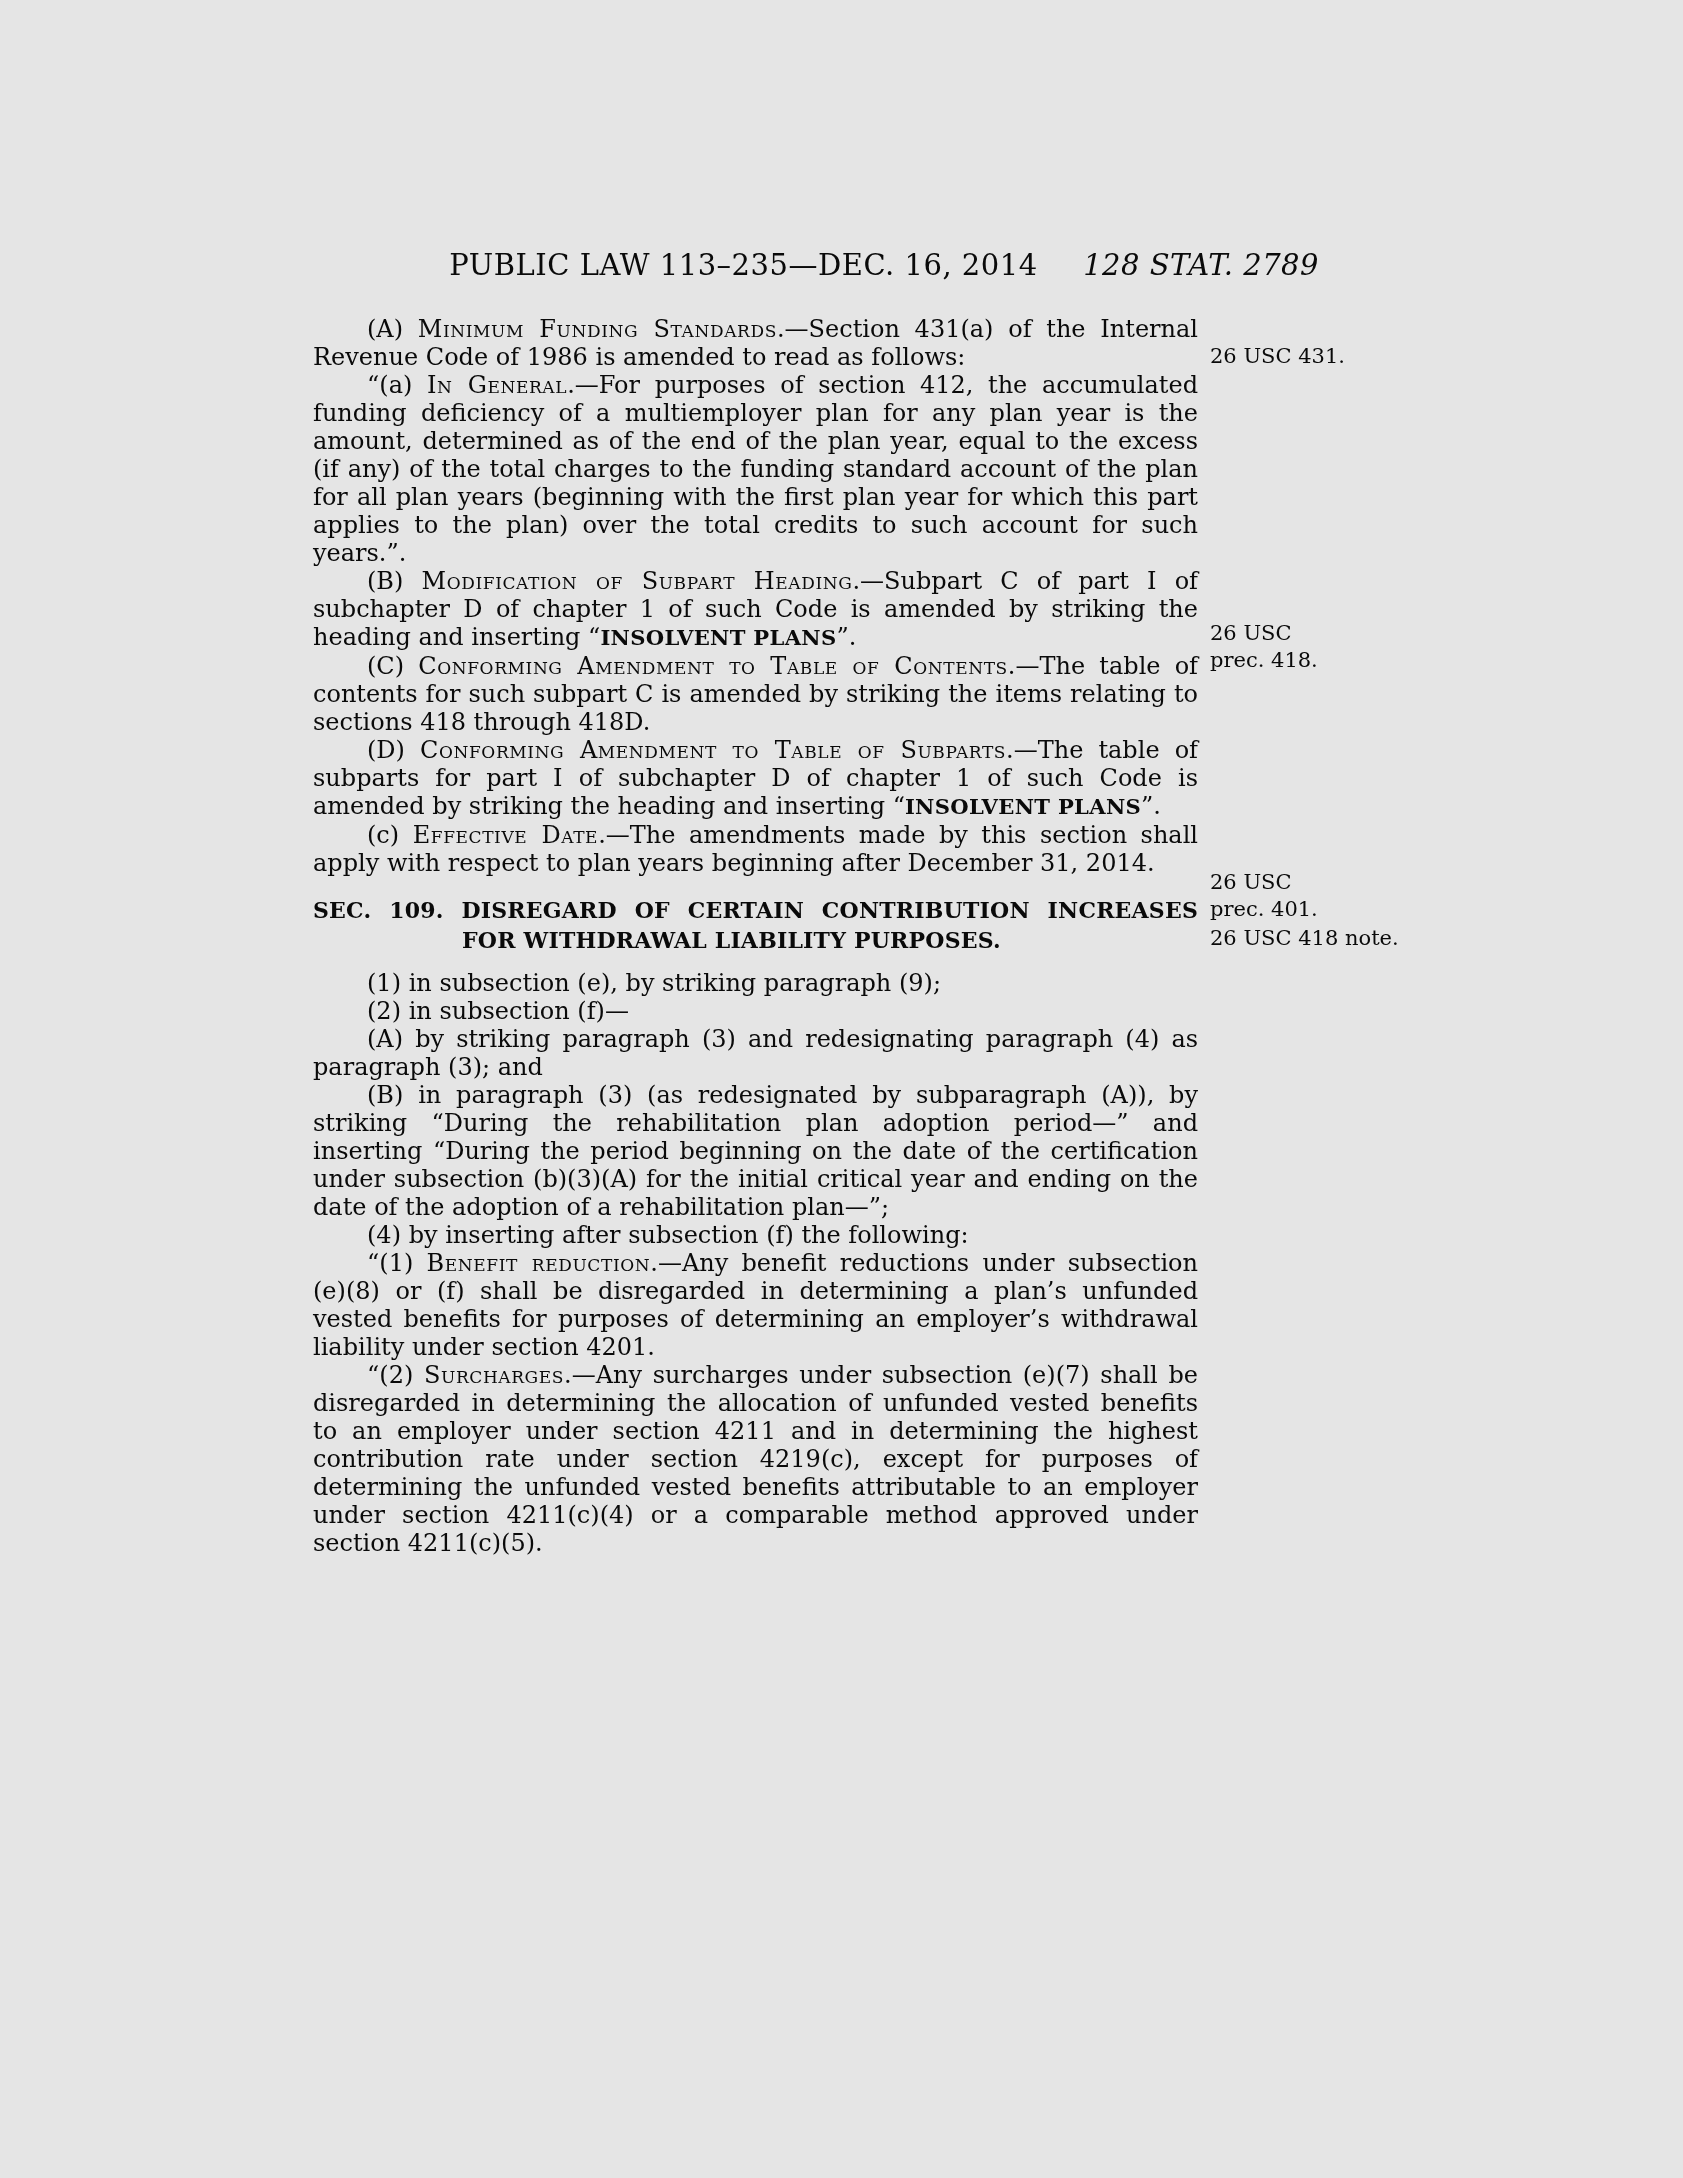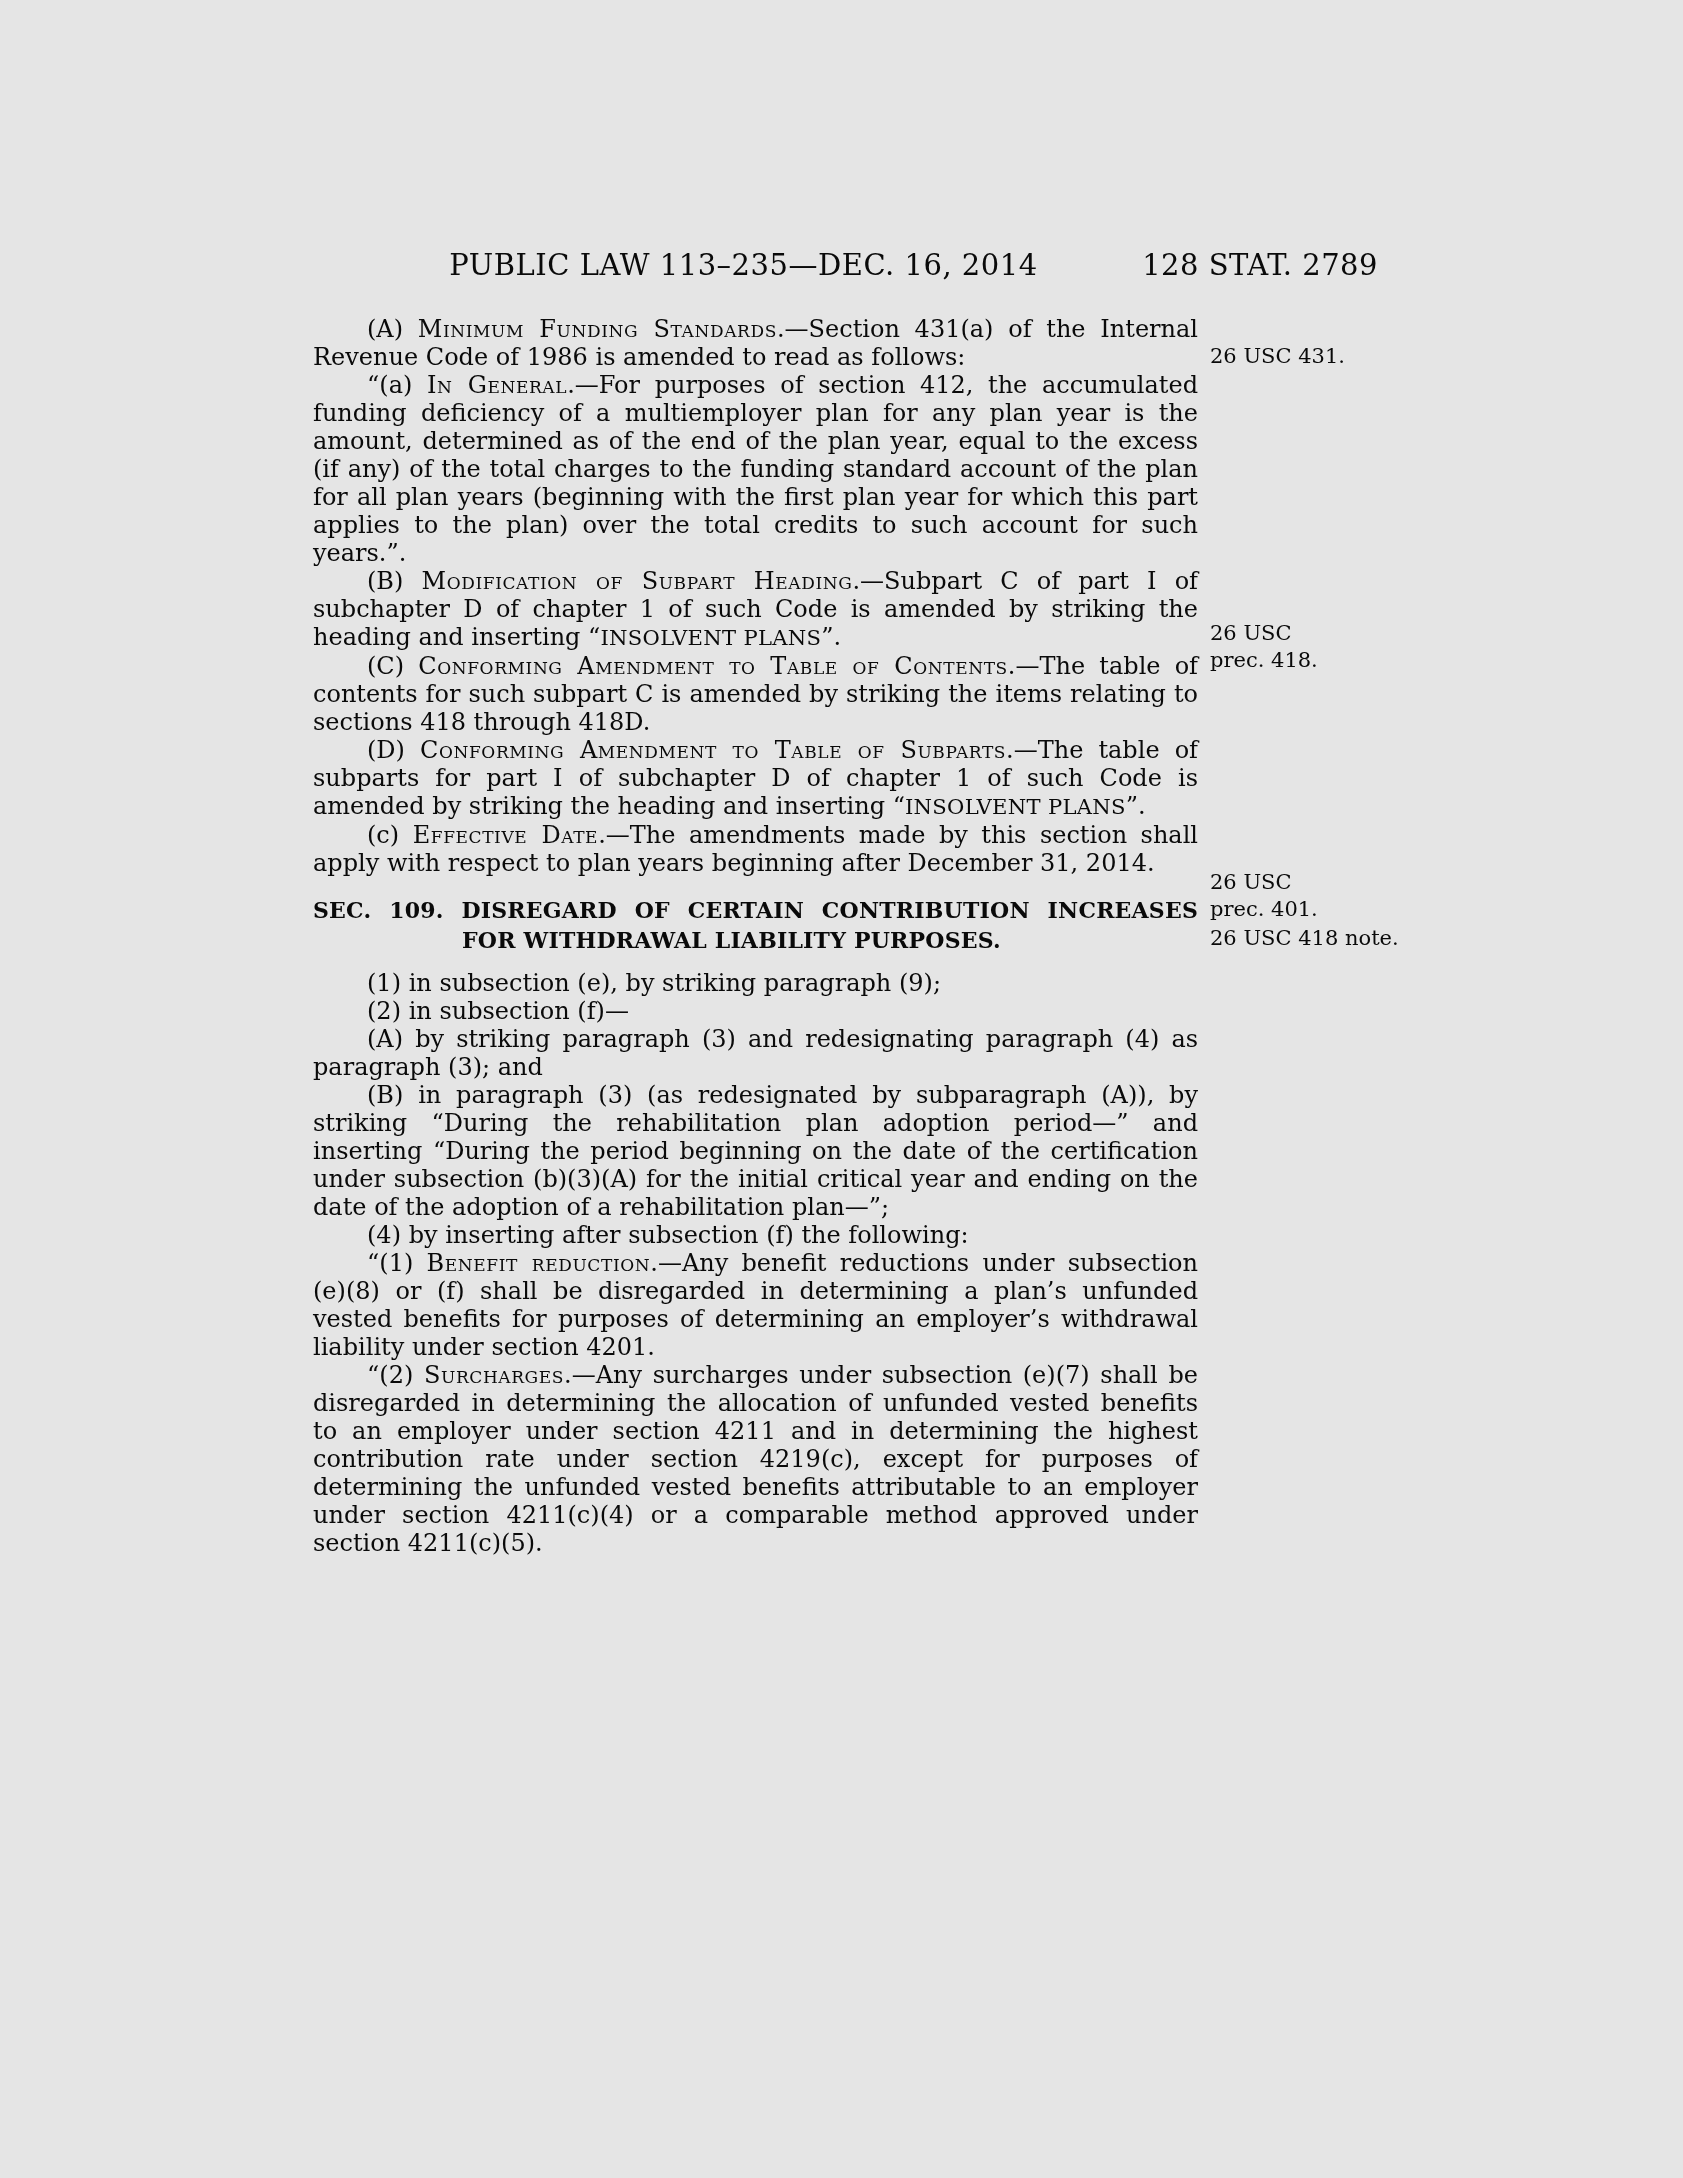--- a/index.html
+++ b/index.html
@@ -29,13 +29,14 @@
   .stat {
     position: absolute;
     top: 248px;
-    left: 1109px;
+    left: 1050px;
     width: 269px;
     text-align: right;
     font-size: 29px;
     line-height: 34px;
     letter-spacing: 0.5px;
     white-space: nowrap;
+    font-style: italic;
   }
   .bodycol {
     position: absolute;

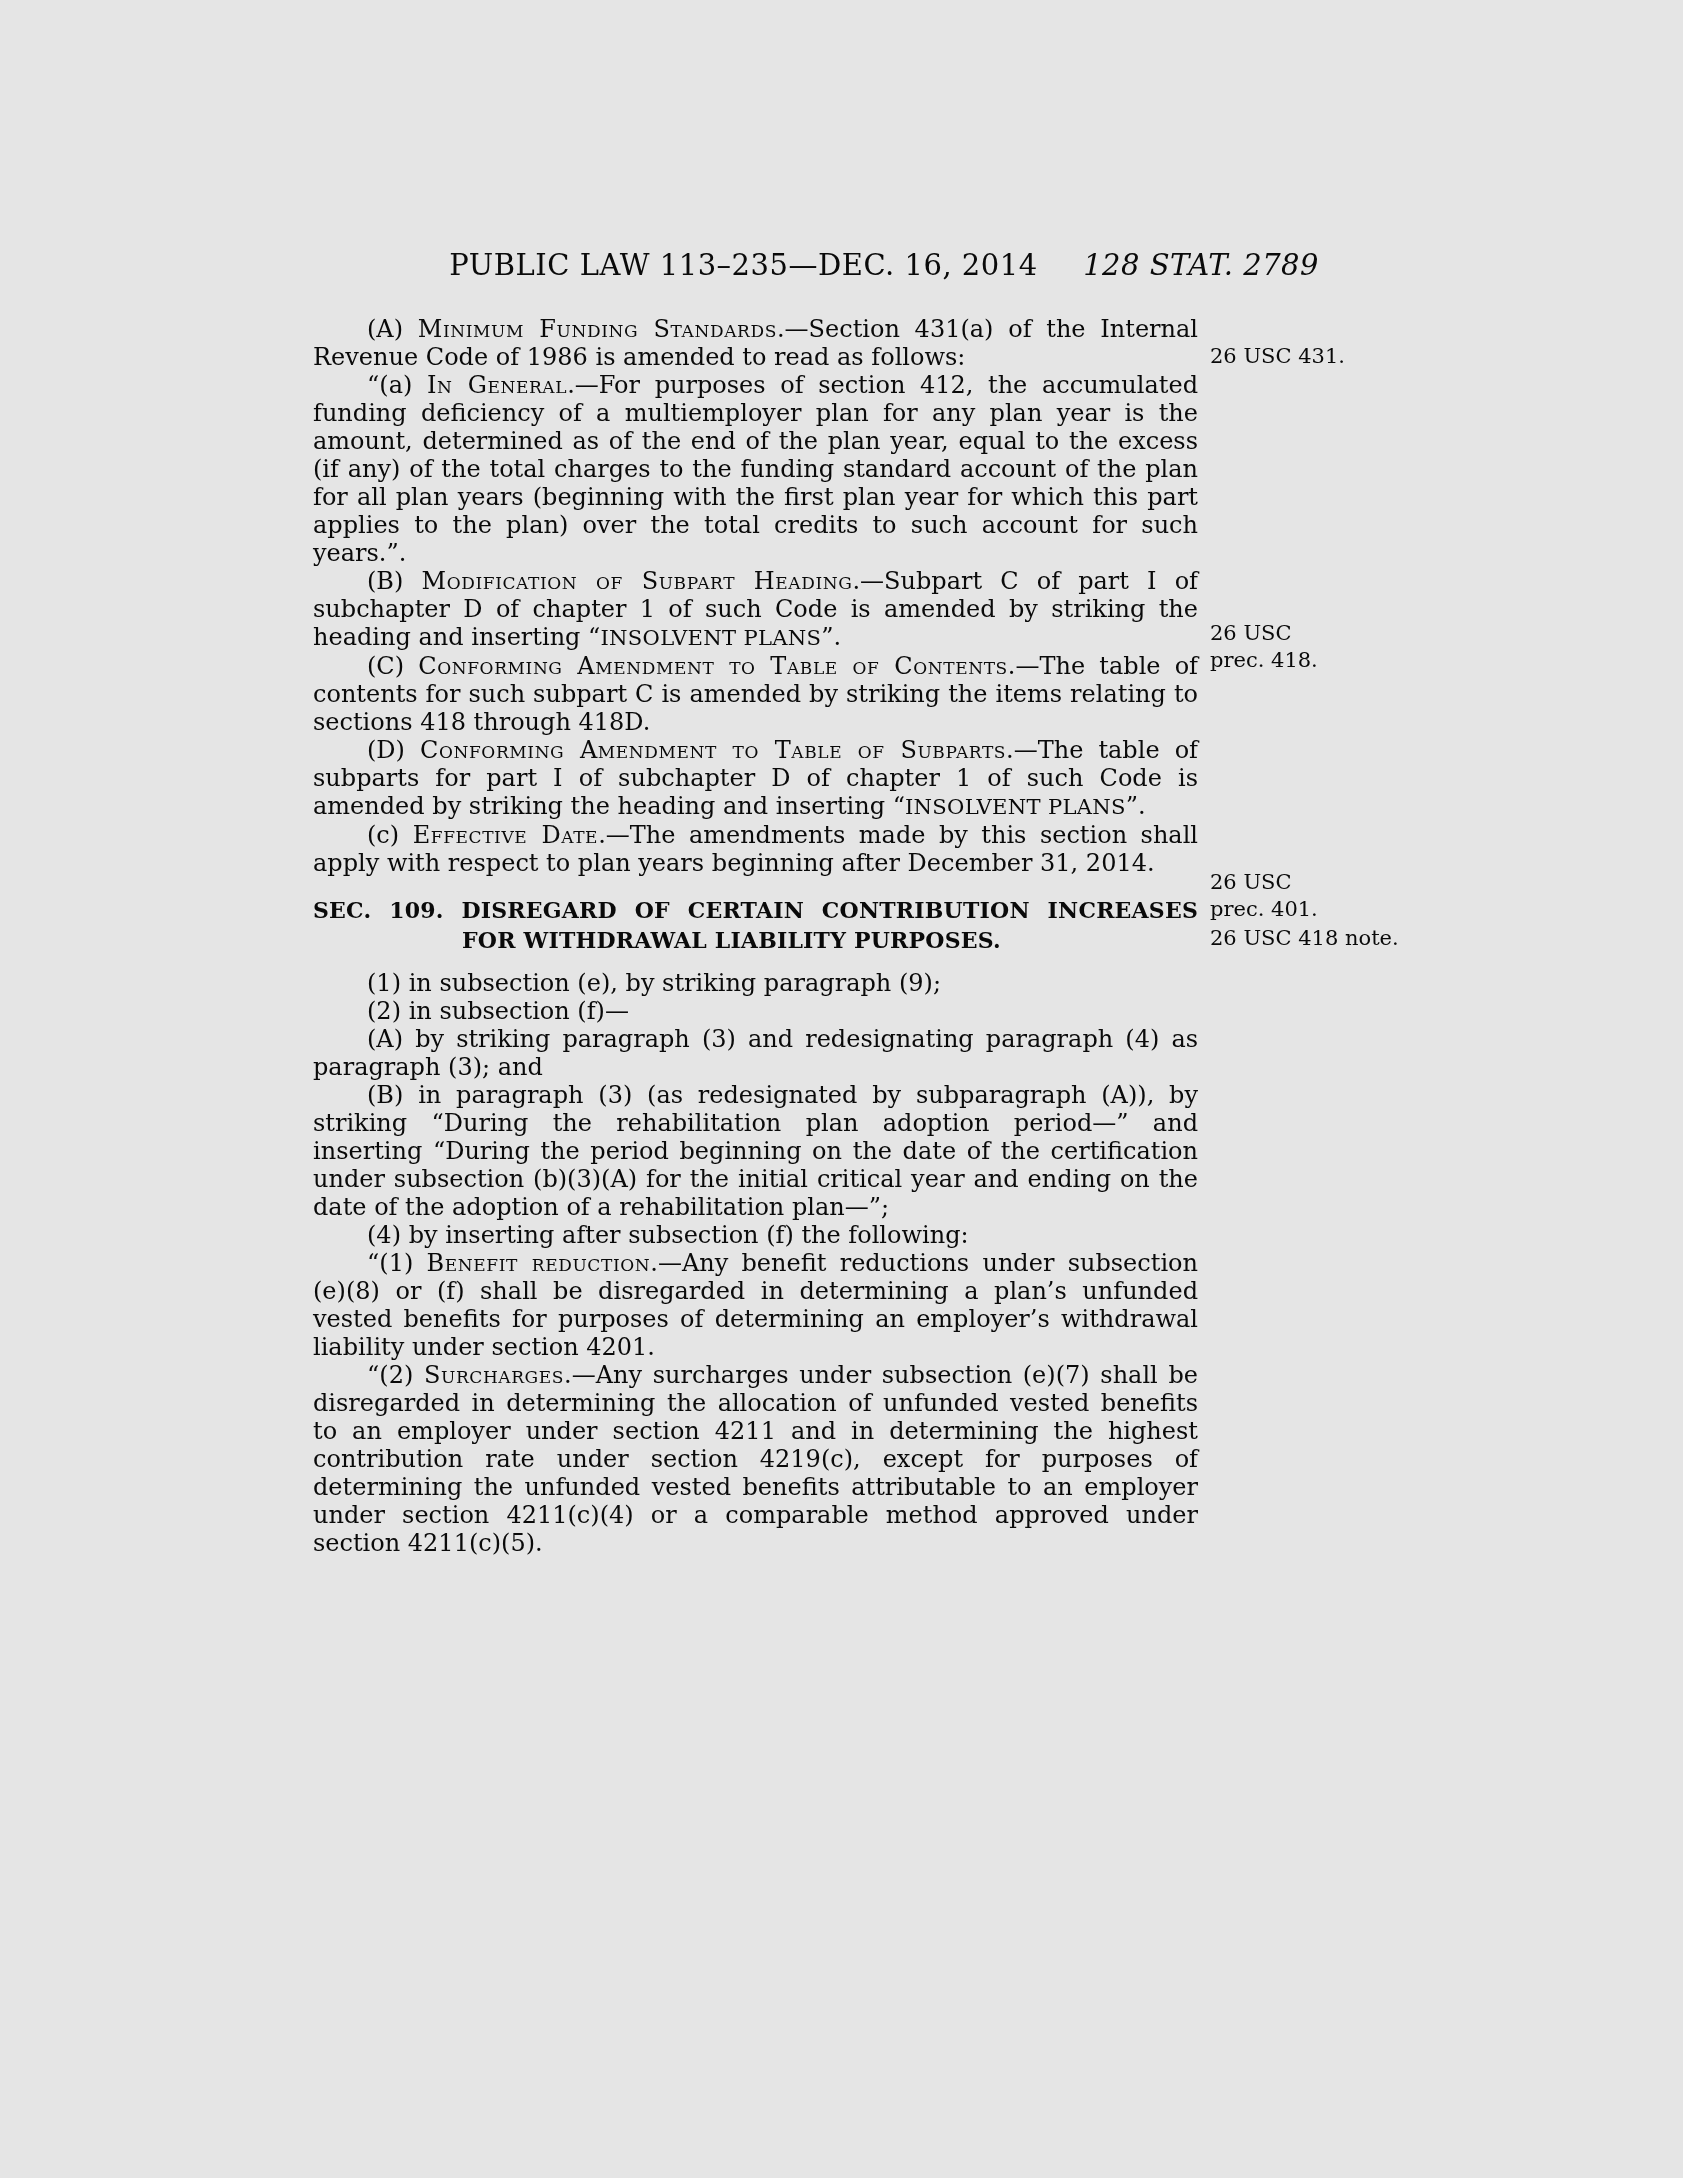--- a/index.html
+++ b/index.html
@@ -58,7 +58,7 @@
     letter-spacing: 0.6px;
   }
   .ins {
-    font-weight: normal;
+    font-weight: bold;
     font-size: 0.88em;
     letter-spacing: 0.3px;
   }

